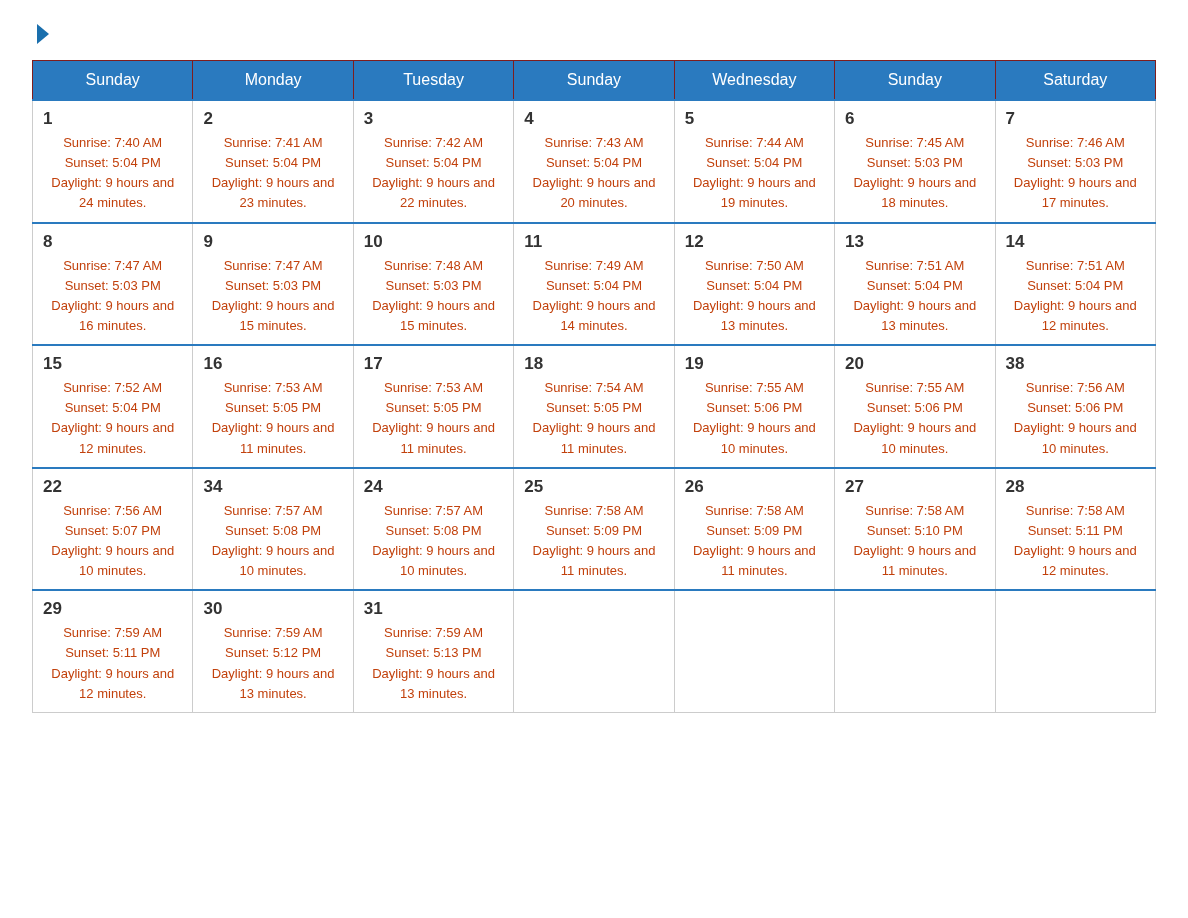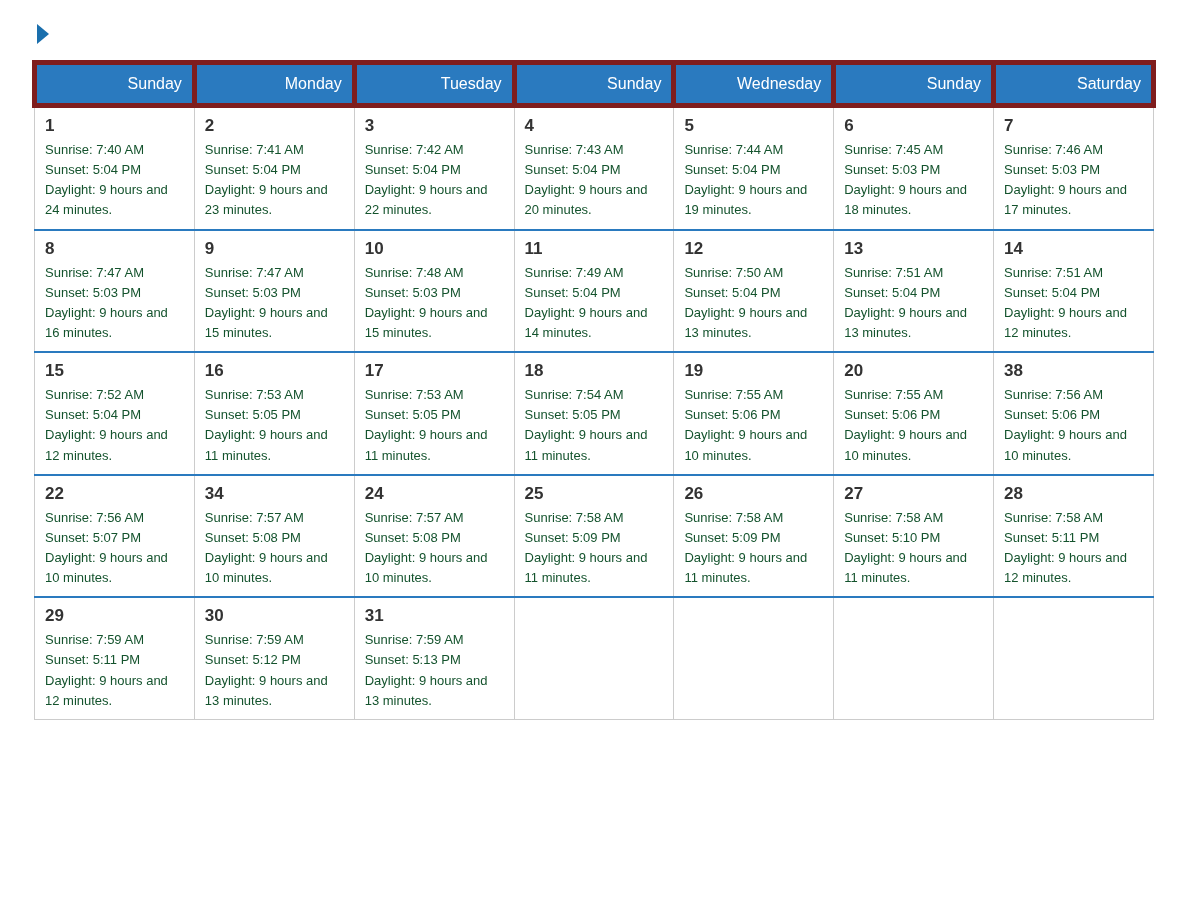--- a/index.html
+++ b/index.html
@@ -67,8 +67,8 @@
       padding: 10px 10px;
       font-size: 16px;
       font-weight: normal;
-      text-align: right;
-      border: 5px solid #7f1d1d;
+      text-align: center;
+      border: 1px solid #7f1d1d;
     }
     td {
       vertical-align: top;

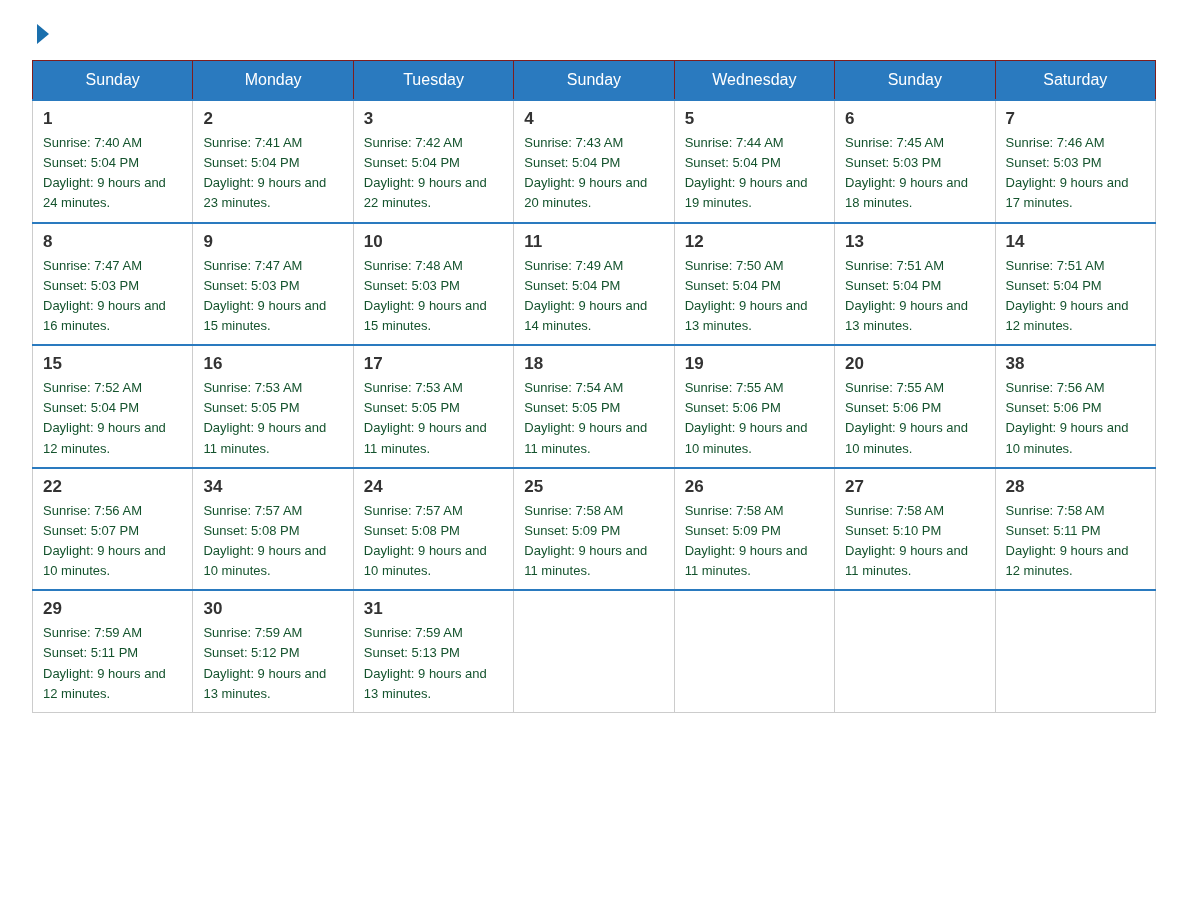--- a/index.html
+++ b/index.html
@@ -88,7 +88,8 @@
     .day-info {
       font-size: 13px;
       line-height: 1.55;
-      color: #14532d;
+      color: #c2410c;
+      text-align: center;
     }
     tr td {
       background: #fff;

